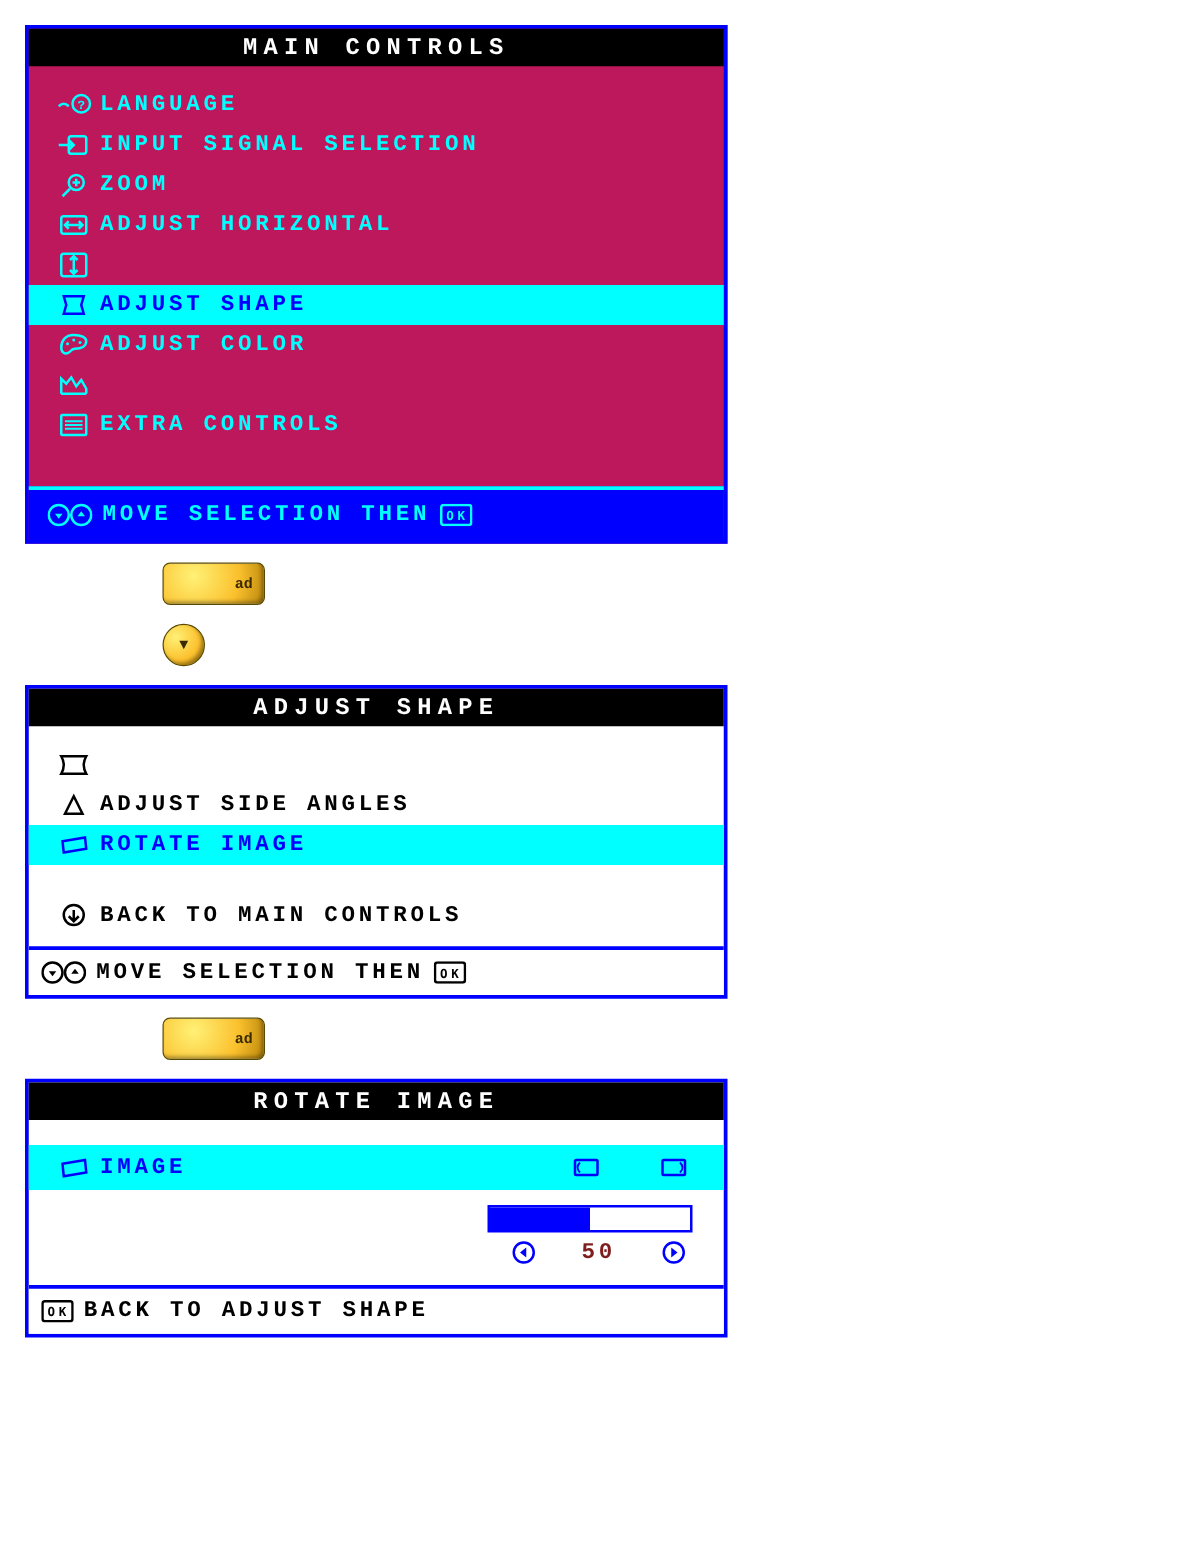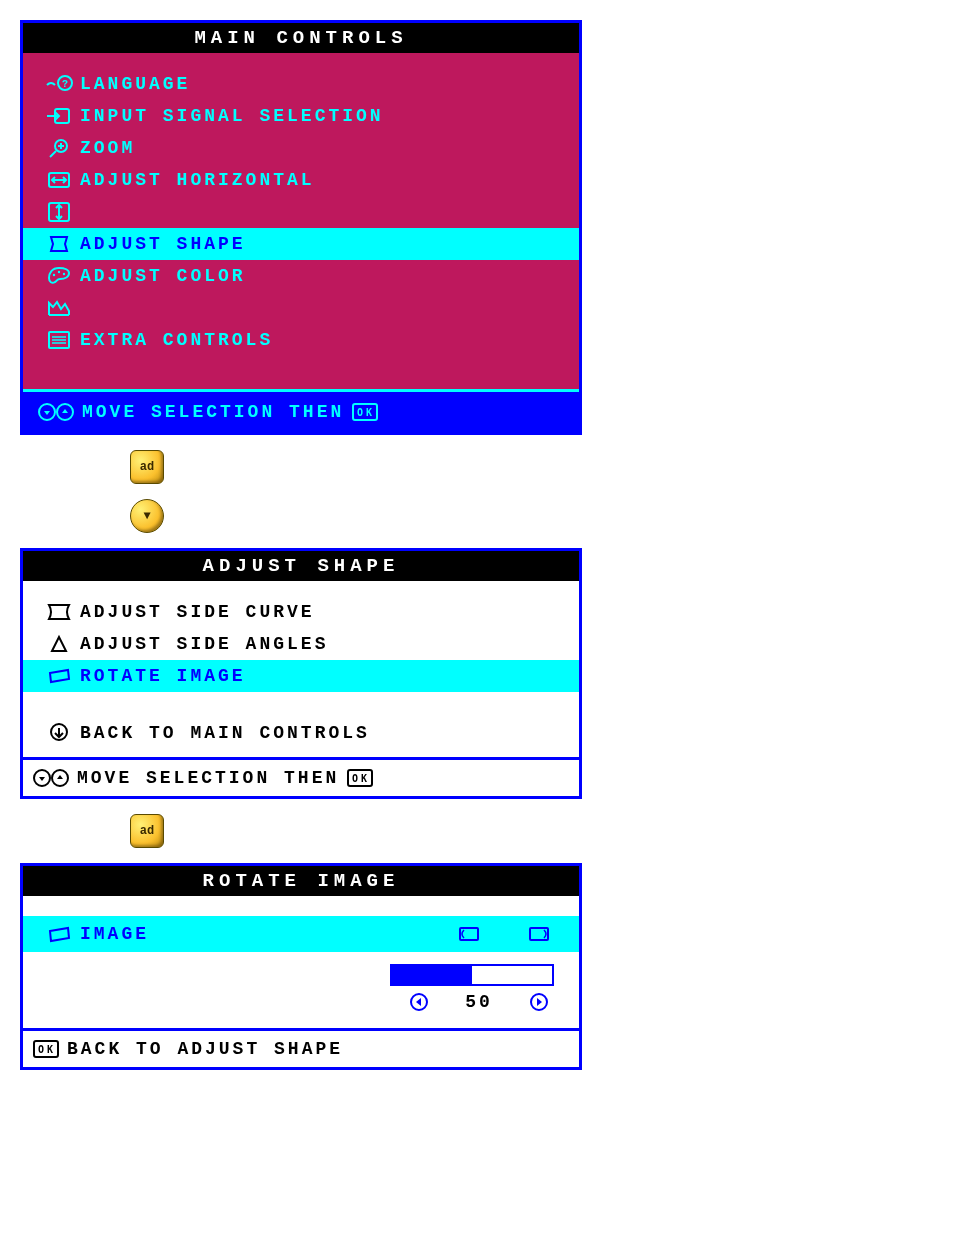--- a/index.html
+++ b/index.html
@@ -99,6 +99,7 @@
   }
   .physical-btn.square {
     border-radius: 6px;
+    padding-left: 48px;
   }
   svg { display:block; }
   

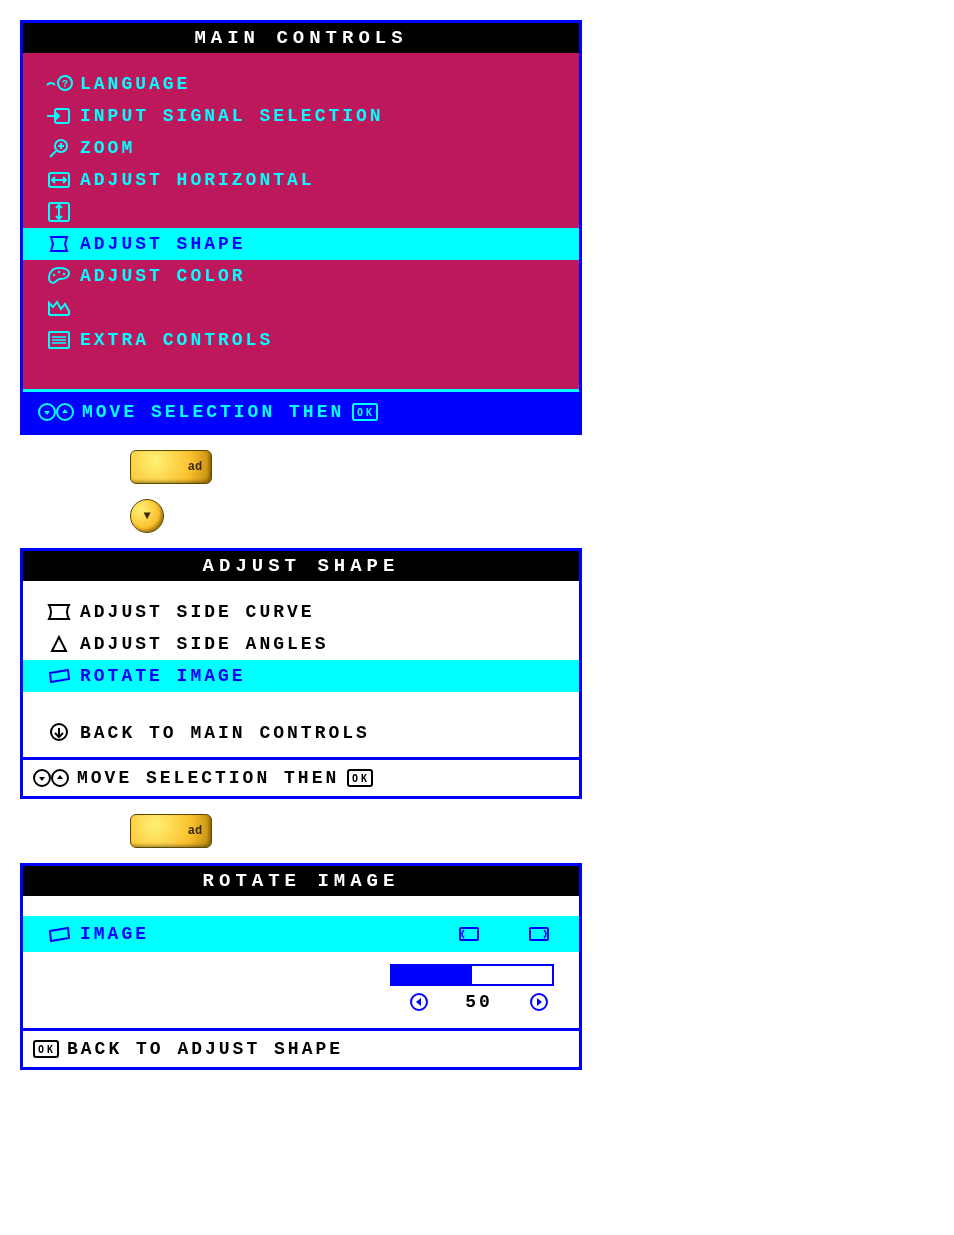--- a/index.html
+++ b/index.html
@@ -288,7 +288,6 @@
             <path d="M5 3 L25 3 Q21 10 25 17 L5 17 Q9 10 5 3 Z" fill="none" stroke="black" stroke-width="2"></path>
           </svg>
       </span>
-      <span class="label-cell">ADJUST SIDE CURVE</span>
     </div>
 
     <div class="menu-item">

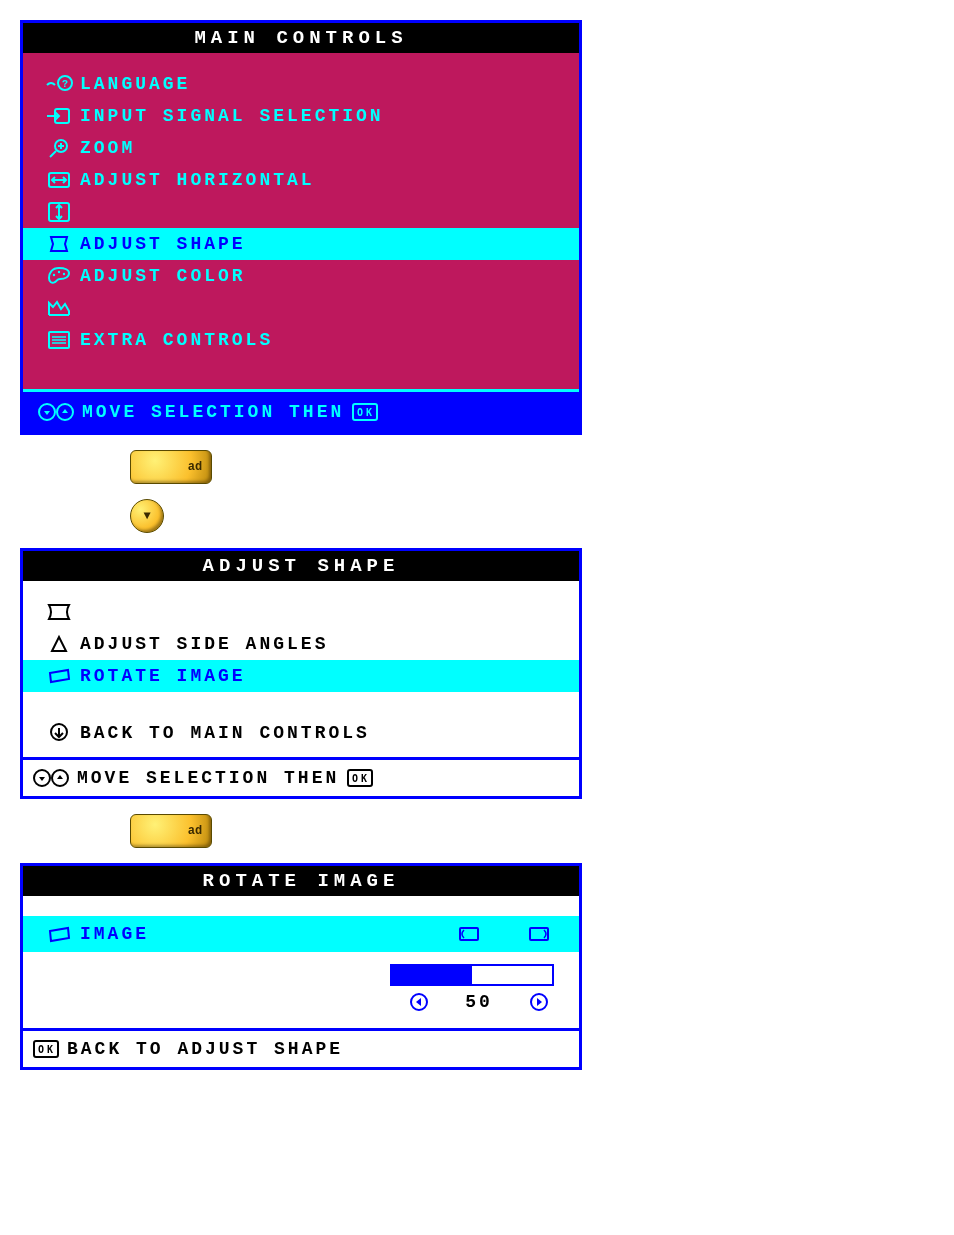--- a/index.html
+++ b/index.html
@@ -143,7 +143,7 @@
     justify-content:flex-end;
     gap:30px;
     padding: 0 15px 8px 0;
-    color:#000000;
+    color:#7f1d1d;
   }
 </style>
 </head>

